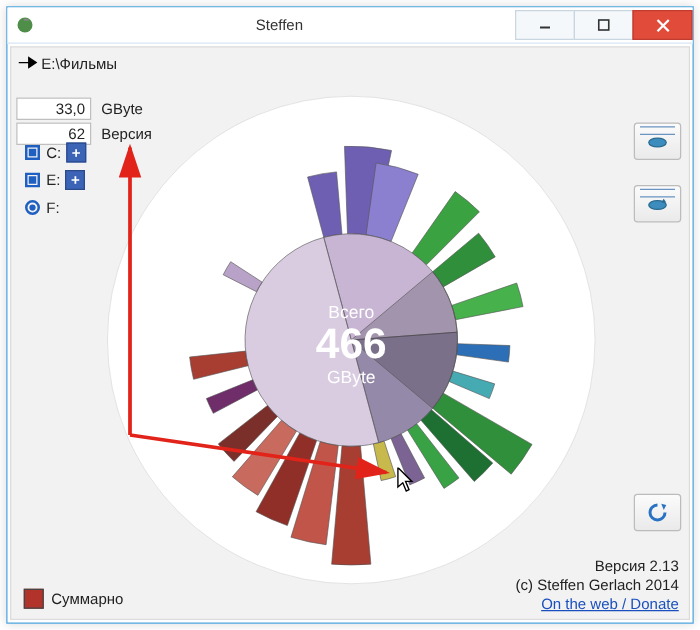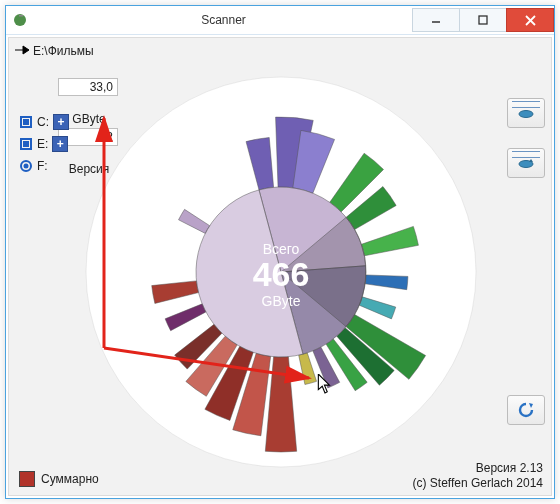--- a/index.html
+++ b/index.html
@@ -198,7 +198,7 @@
         <rect x="6" y="2" width="4" height="1.5" fill="#888"></rect>
       </svg>
     </span>
-    <span class="title">Scanner</span>
+    <span class="title">Steffen</span>
     <div class="winbtns">
       <div class="winbtn">
         <svg width="10" height="10">

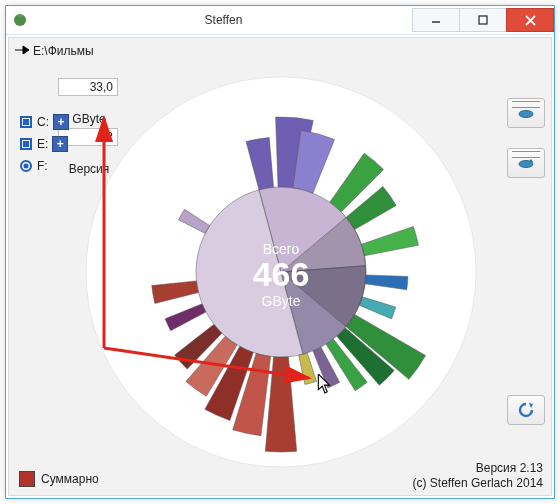--- a/index.html
+++ b/index.html
@@ -95,9 +95,8 @@
   .valrow {
     display: flex;
     align-items: center;
-    gap: 16px;
+    gap: 6px;
     margin-bottom: 2px;
-    flex-direction: column;
   }
   .valrow .unit { padding-left: 2px; }
 

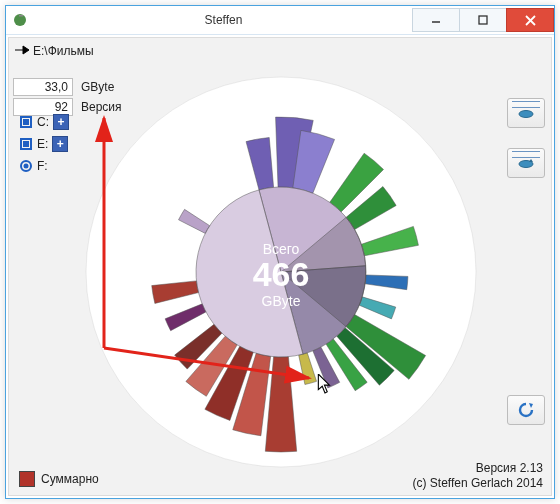--- a/index.html
+++ b/index.html
@@ -234,7 +234,7 @@
         <span class="unit">GByte</span>
       </div>
       <div class="valrow">
-        <div class="valbox">92</div>
+        <div class="valbox">62</div>
         <span class="unit">Версия</span>
       </div>
     </div>

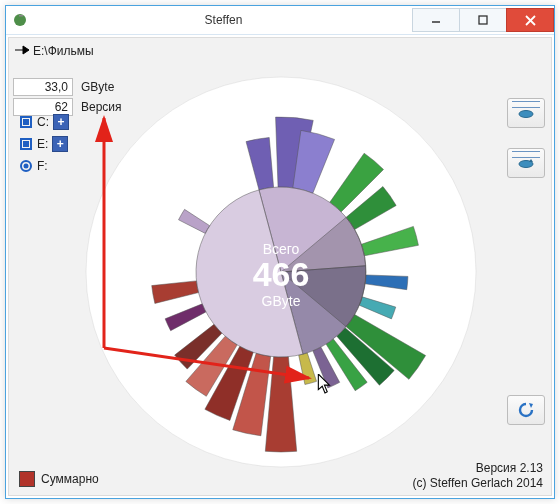--- a/index.html
+++ b/index.html
@@ -292,6 +292,7 @@
     <div class="footer">
       <div>Версия 2.13</div>
       <div>(c) Steffen Gerlach 2014</div>
+      <a>On the web / Donate</a>
     </div>
 
     <div class="legend">

